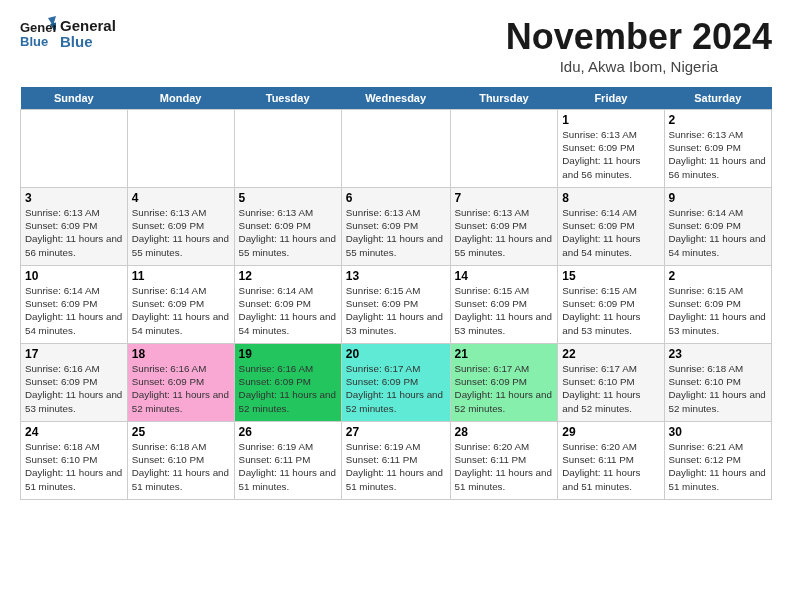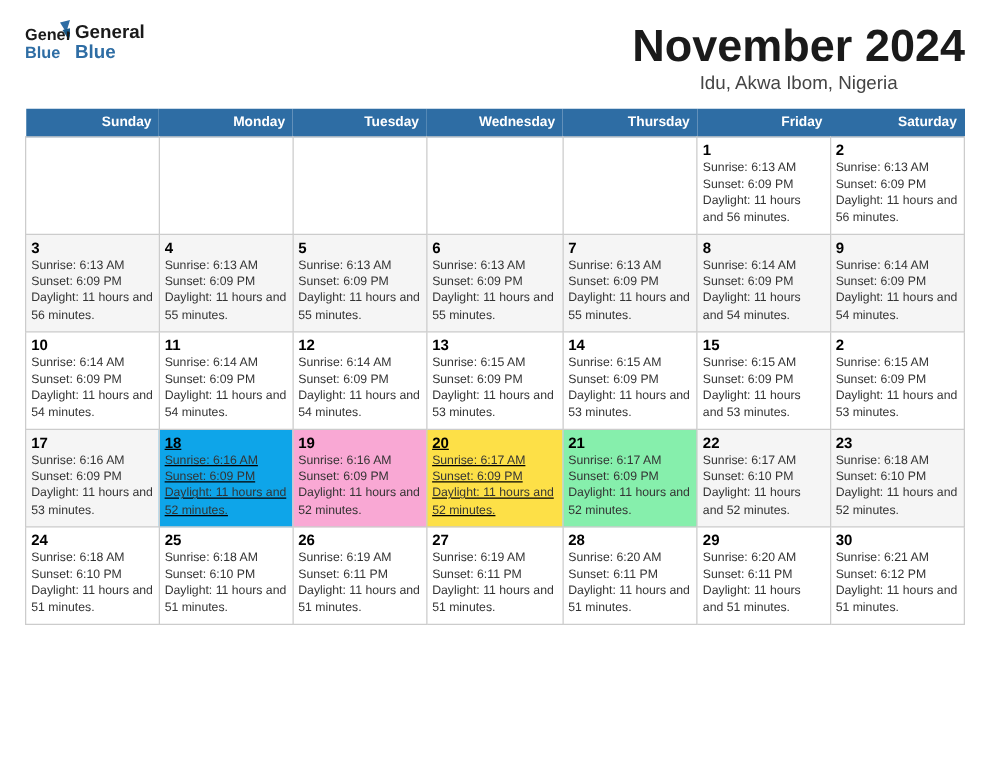--- a/index.html
+++ b/index.html
@@ -45,7 +45,7 @@
     .calendar th {
       background: #2e6da4;
       color: #fff;
-      text-align: right;
+      text-align: center;
       padding: 5px 6px;
       font-size: 11px;
       font-weight: bold;

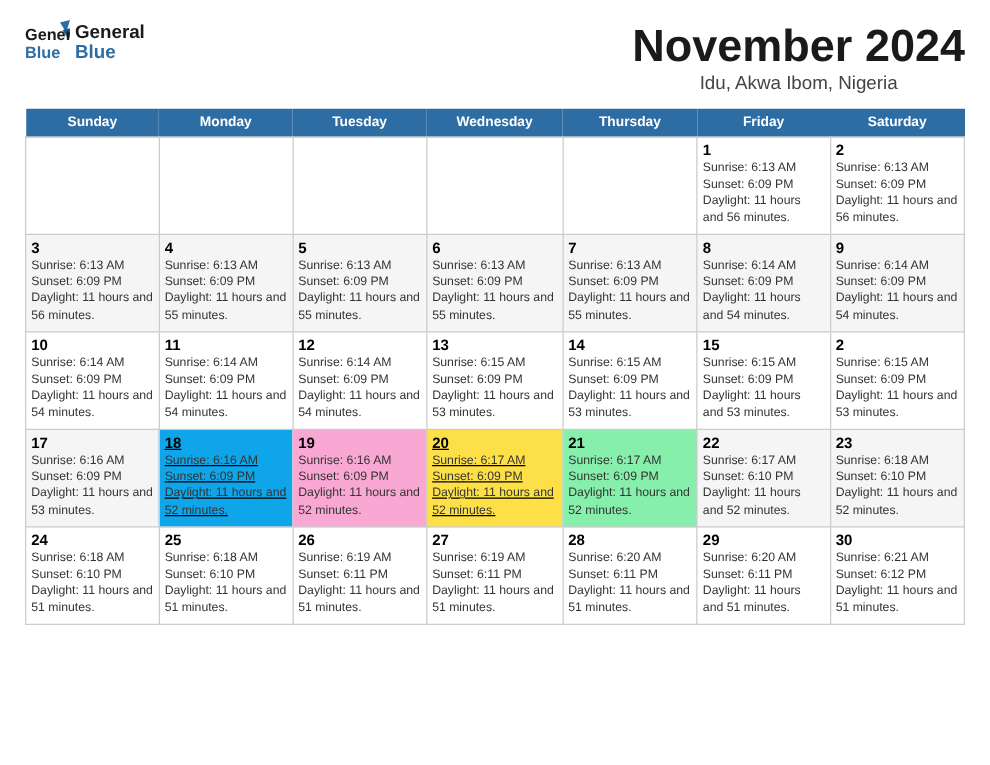--- a/index.html
+++ b/index.html
@@ -228,7 +228,7 @@
 Sunset: 6:09 PM
 Daylight: 11 hours and 53 minutes.</div>
           </td>
-          <td style="background: #0ea5e9; text-decoration: underline;">
+          <td style="background: #f9a8d4;">
             <span class="day-num">18</span>
             <div class="day-info" style="white-space: pre-line;">Sunrise: 6:16 AM
 Sunset: 6:09 PM

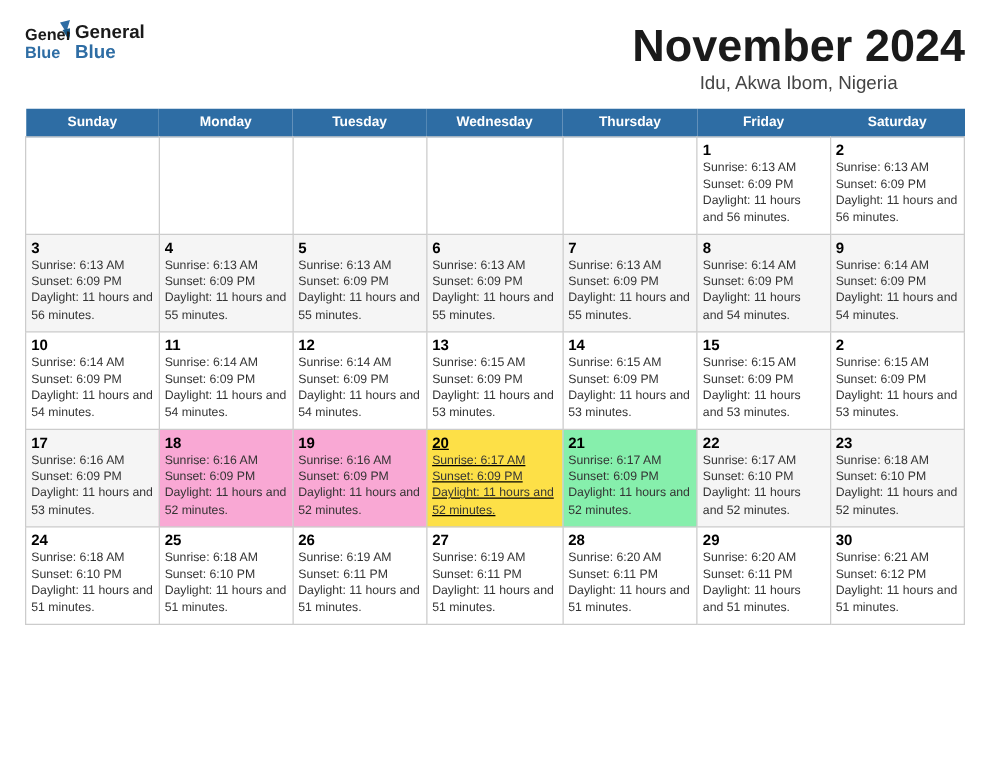--- a/index.html
+++ b/index.html
@@ -234,7 +234,7 @@
 Sunset: 6:09 PM
 Daylight: 11 hours and 52 minutes.</div>
           </td>
-          <td style="background: #f9a8d4;">
+          <td style="background: #22c55e;">
             <span class="day-num">19</span>
             <div class="day-info" style="white-space: pre-line;">Sunrise: 6:16 AM
 Sunset: 6:09 PM

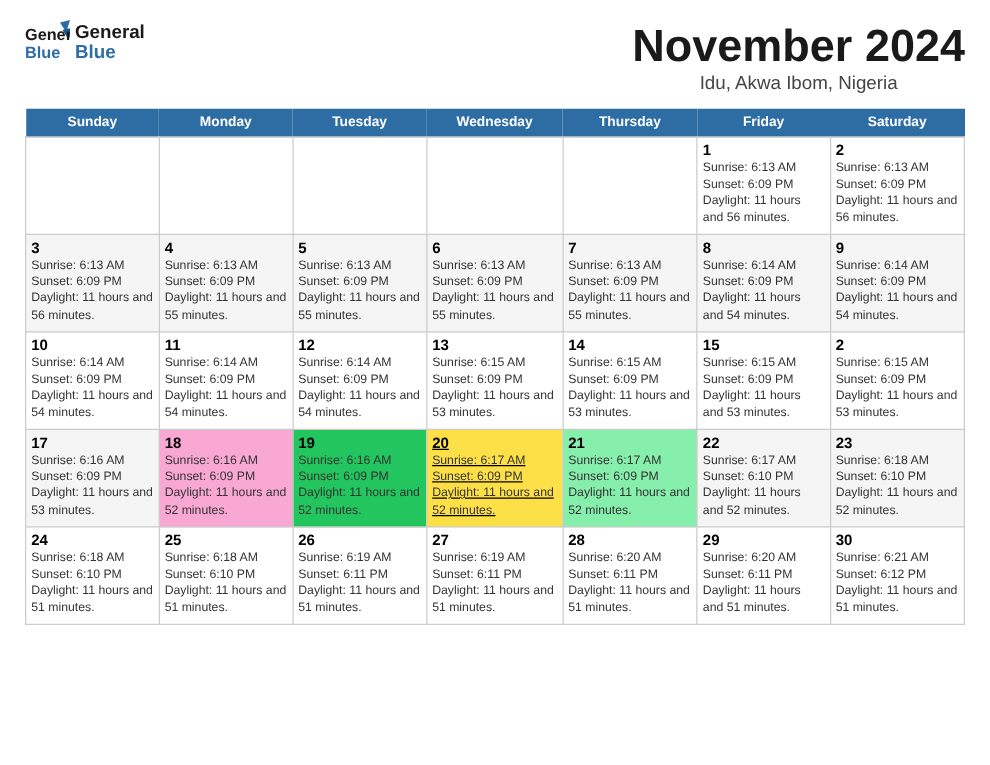--- a/index.html
+++ b/index.html
@@ -240,7 +240,7 @@
 Sunset: 6:09 PM
 Daylight: 11 hours and 52 minutes.</div>
           </td>
-          <td style="background: #fde047; text-decoration: underline;">
+          <td style="background: #5eead4;">
             <span class="day-num">20</span>
             <div class="day-info" style="white-space: pre-line;">Sunrise: 6:17 AM
 Sunset: 6:09 PM

